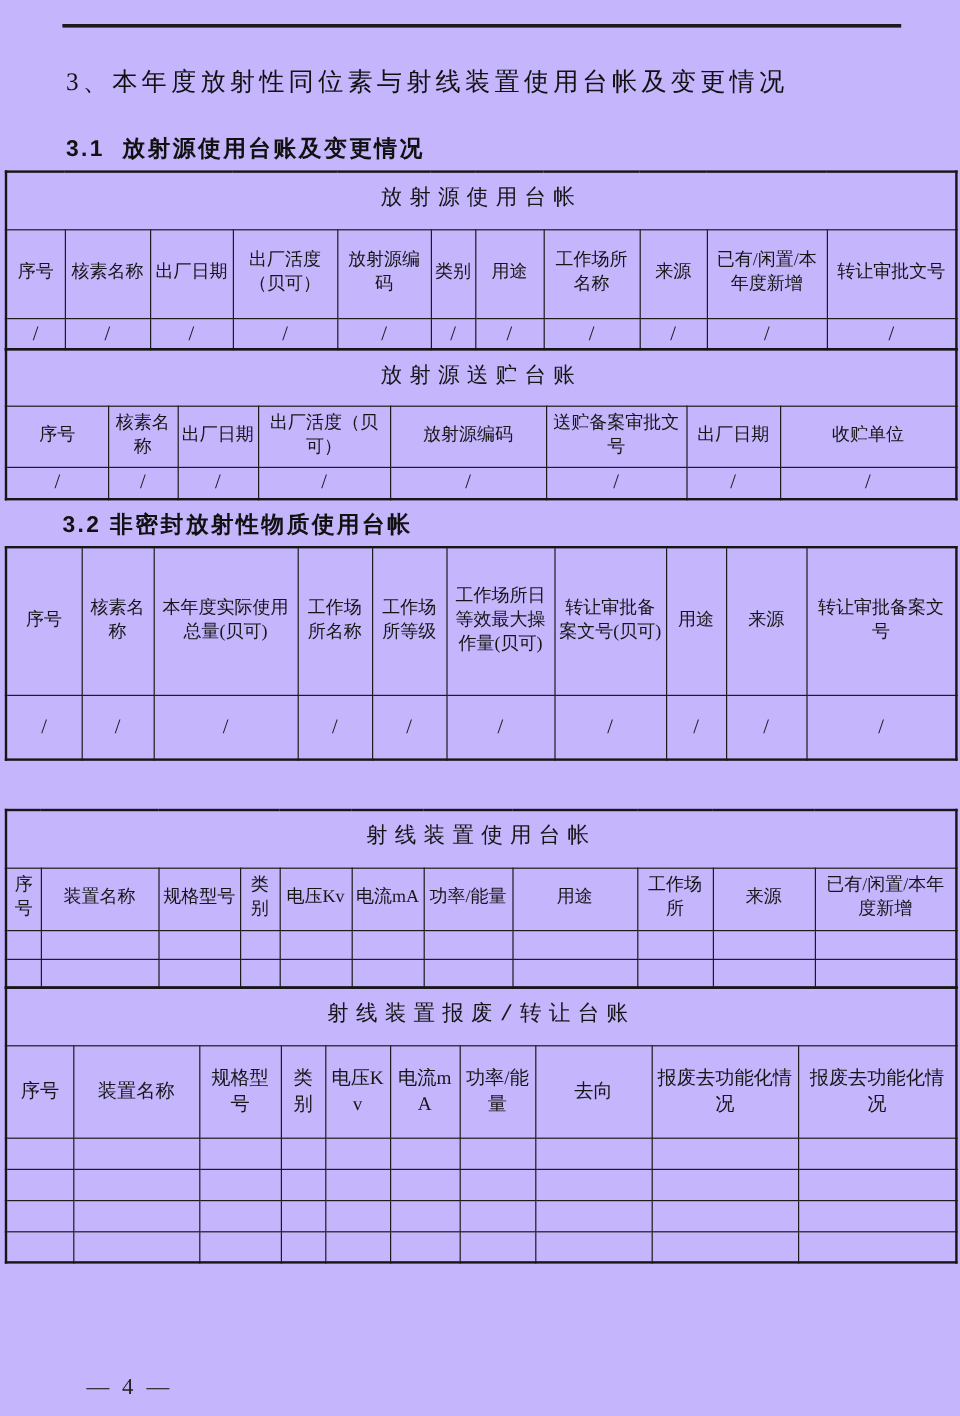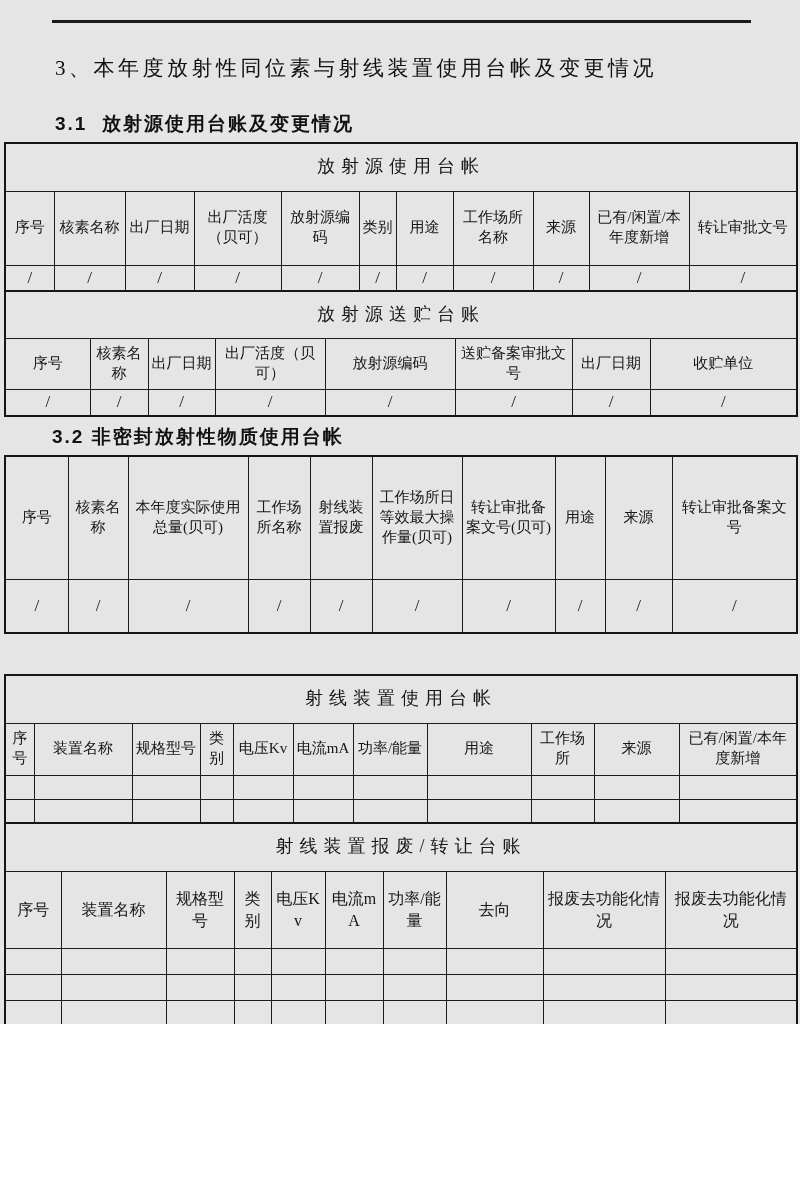--- a/index.html
+++ b/index.html
@@ -3,7 +3,7 @@
 <meta charset="utf-8">
 <style>
   html,body{margin:0;padding:0;background:#ffffff;}
-  .page{position:relative;width:800px;height:1024px;background:#e5e5e5;overflow:hidden;
+  .page{position:relative;width:800px;height:1180px;background:#c4b5fd;overflow:hidden;
         font-family:"Liberation Serif",serif;color:#141414;}
   .toprule{position:absolute;left:52px;top:20px;width:699px;height:3px;background:#1b1b1b;}
   .doc-title{position:absolute;left:55px;top:54px;margin:0;font-size:21px;font-weight:500;

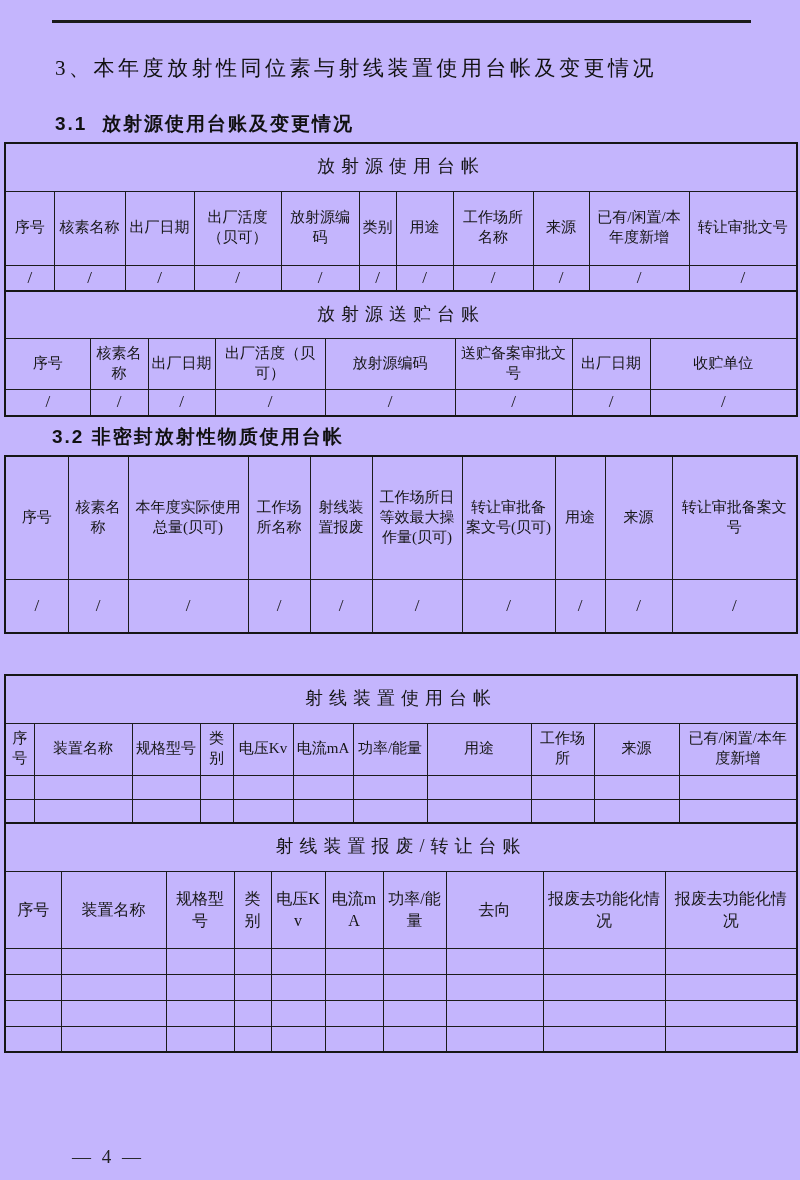--- a/index.html
+++ b/index.html
@@ -23,7 +23,7 @@
   th,td{border:1.5px solid #1c1c1c;text-align:center;vertical-align:middle;
         padding:1px 3px;font-weight:normal;word-break:break-all;line-height:1.32;
         font-size:15px;color:#161616;}
-  .tl th{font-size:18px;letter-spacing:6px;padding:2px;}
+  .tl th{font-size:18px;letter-spacing:6px;padding:2px;font-family:Liberation Mono, monospace;}
   .dr td{font-size:17px;}
   
   .t1a .tl{height:48px;} .t1a .hd{height:74px;} .t1a .dr{height:26px;}

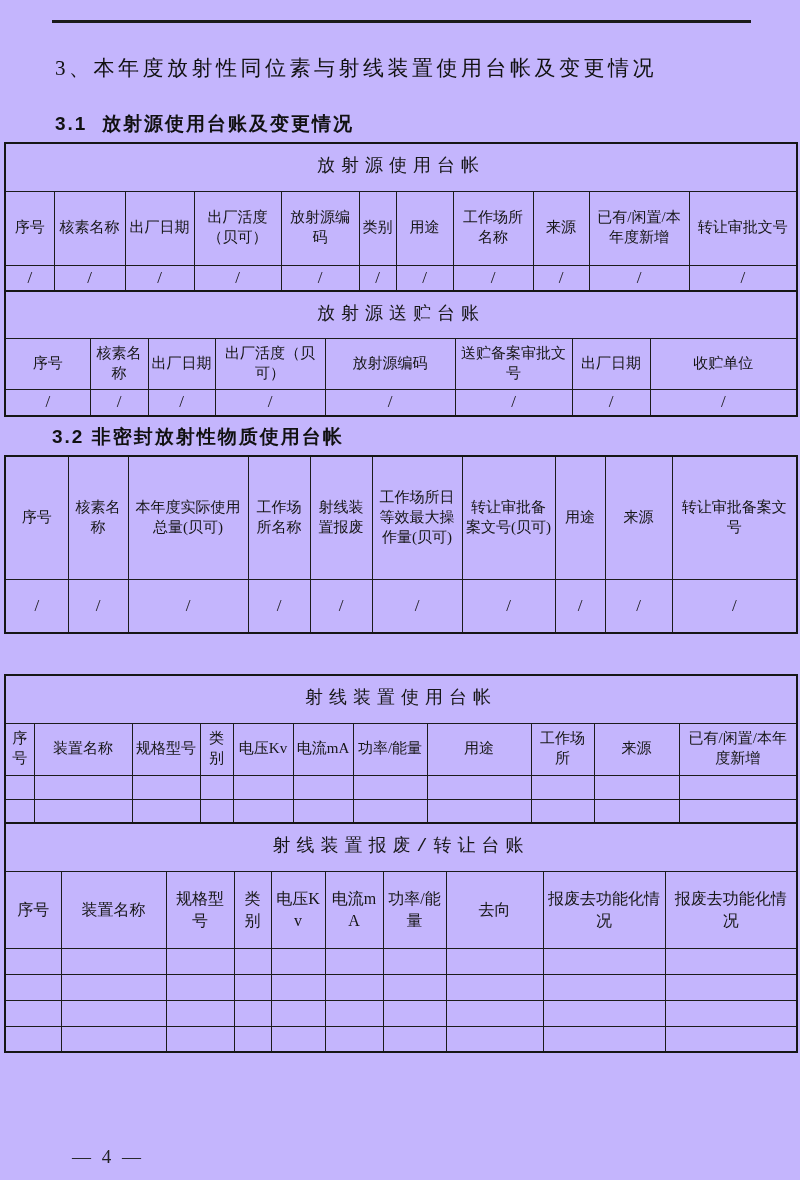--- a/index.html
+++ b/index.html
@@ -153,7 +153,7 @@
         <th>核素名称</th>
         <th>本年度实际使用总量(贝可)</th>
         <th>工作场所名称</th>
-        <th>射线装置报废</th>
+        <th>工作场所等级</th>
         <th>工作场所日等效最大操作量(贝可)</th>
         <th>转让审批备案文号(贝可)</th>
         <th>用途</th>

